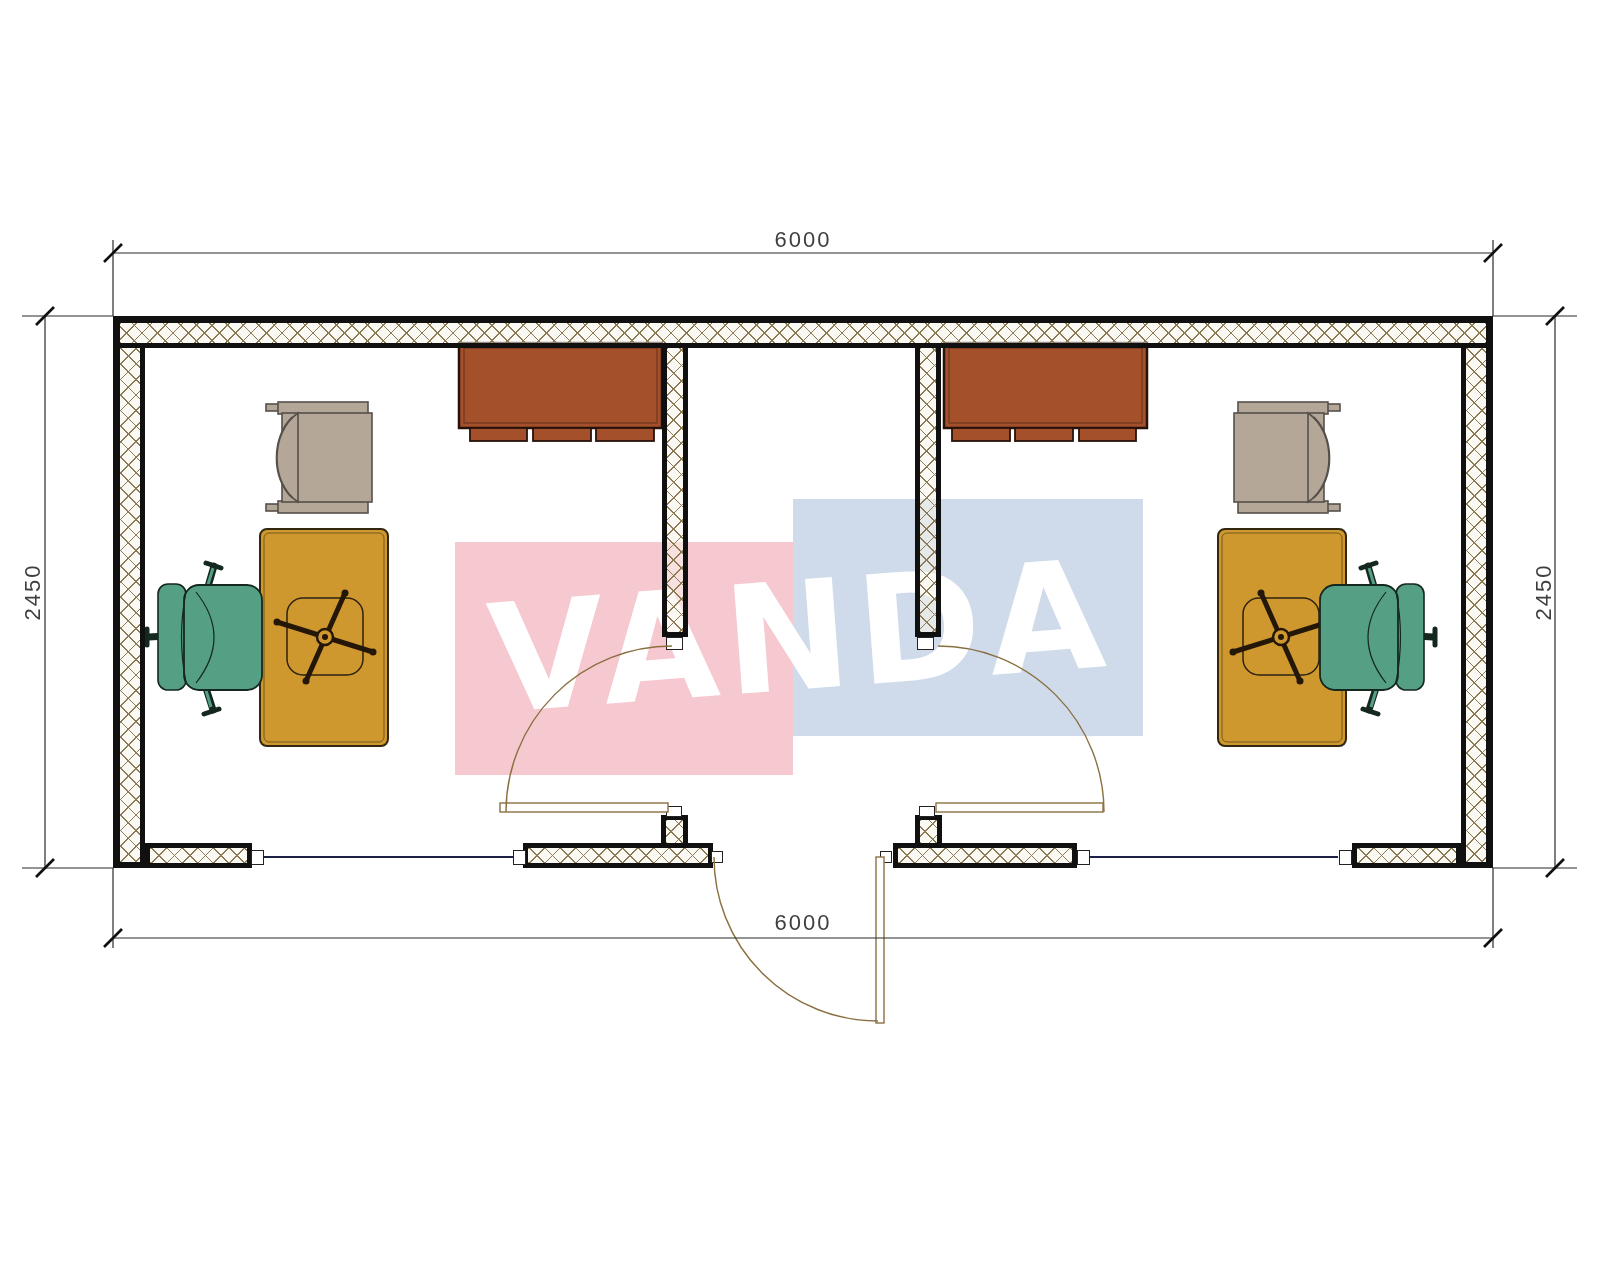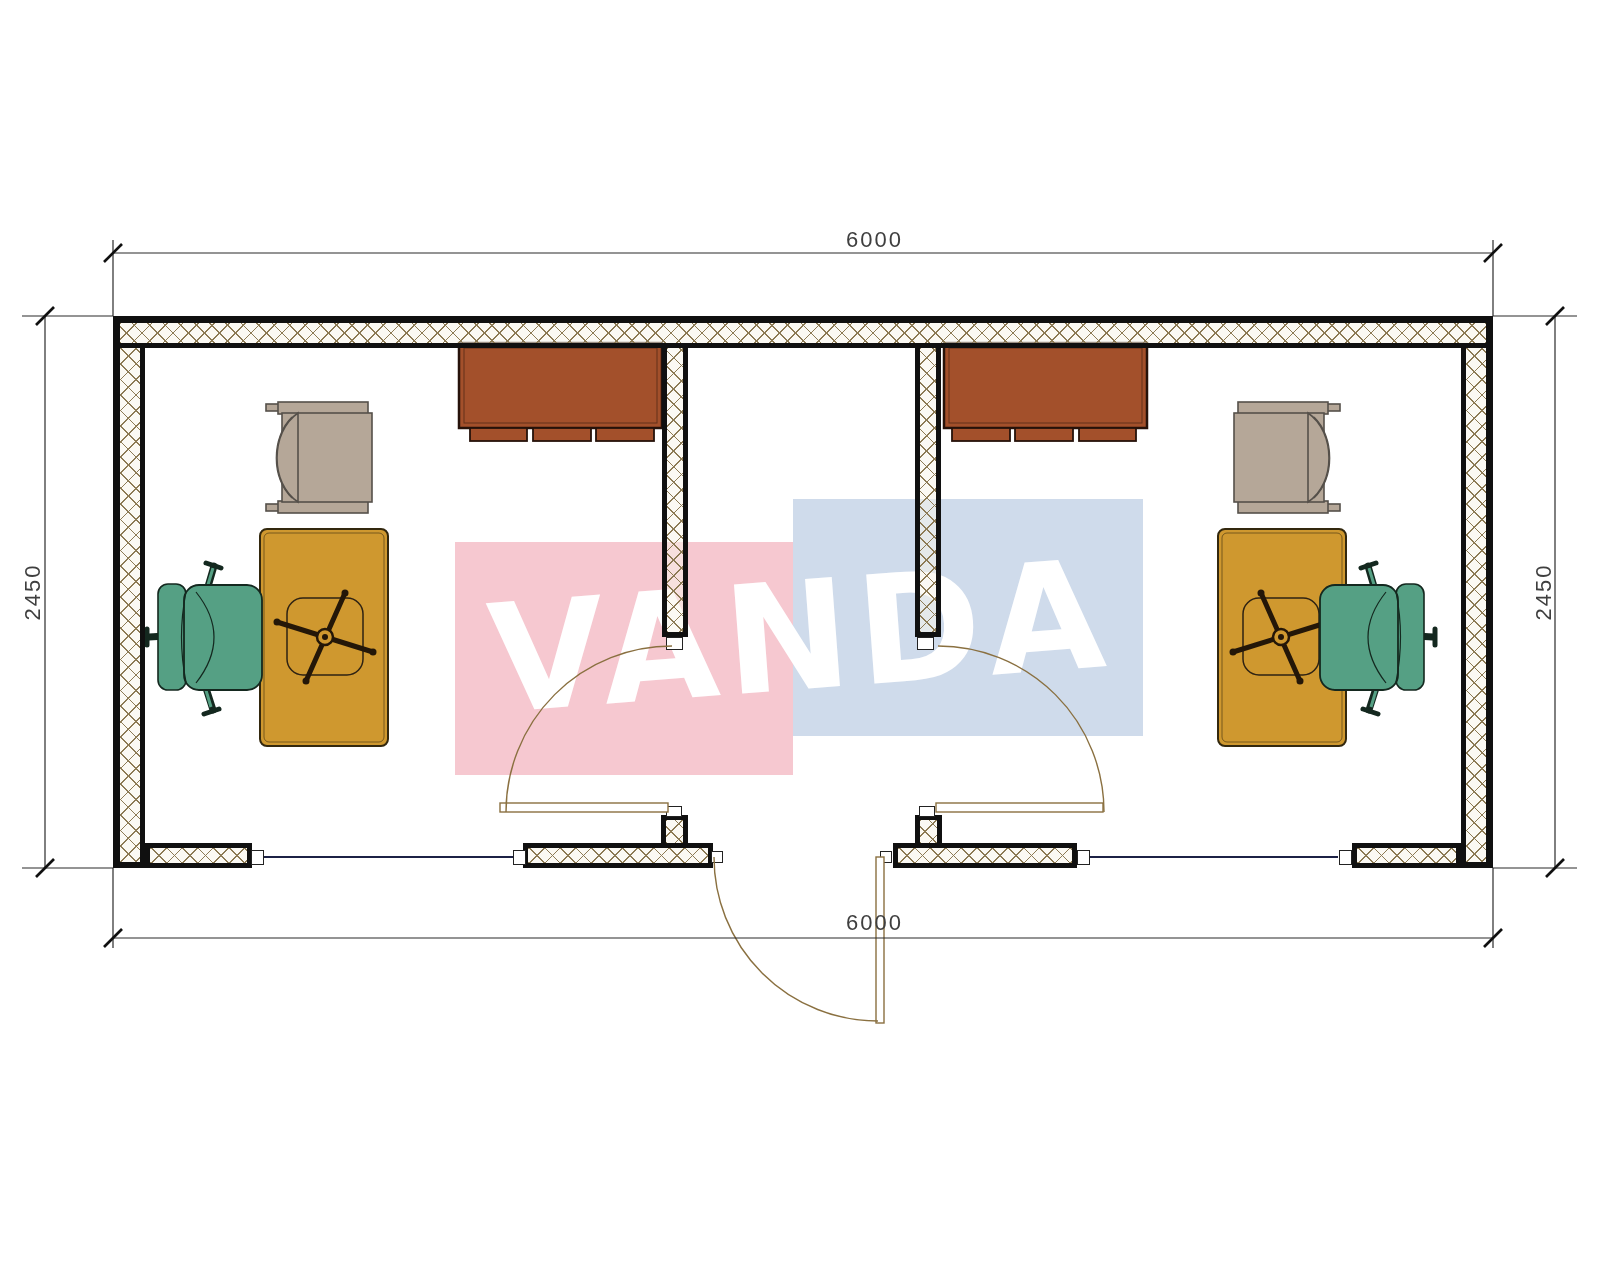--- a/index.html
+++ b/index.html
@@ -45,7 +45,7 @@
     transform:rotate(-4.3deg);font-family:"DejaVu Sans", "Liberation Sans", sans-serif;}
   .dim{color:var(--dim-text);font-size:22px;letter-spacing:2px;text-align:center;
     font-family:"Liberation Sans", sans-serif;}
-  .dim-h{width:200px;height:24px;line-height:24px;text-align:right;}
+  .dim-h{width:200px;height:24px;line-height:24px;}
   .dim-v{width:140px;height:24px;line-height:24px;transform:rotate(-90deg);}
 </style>
 </head>

